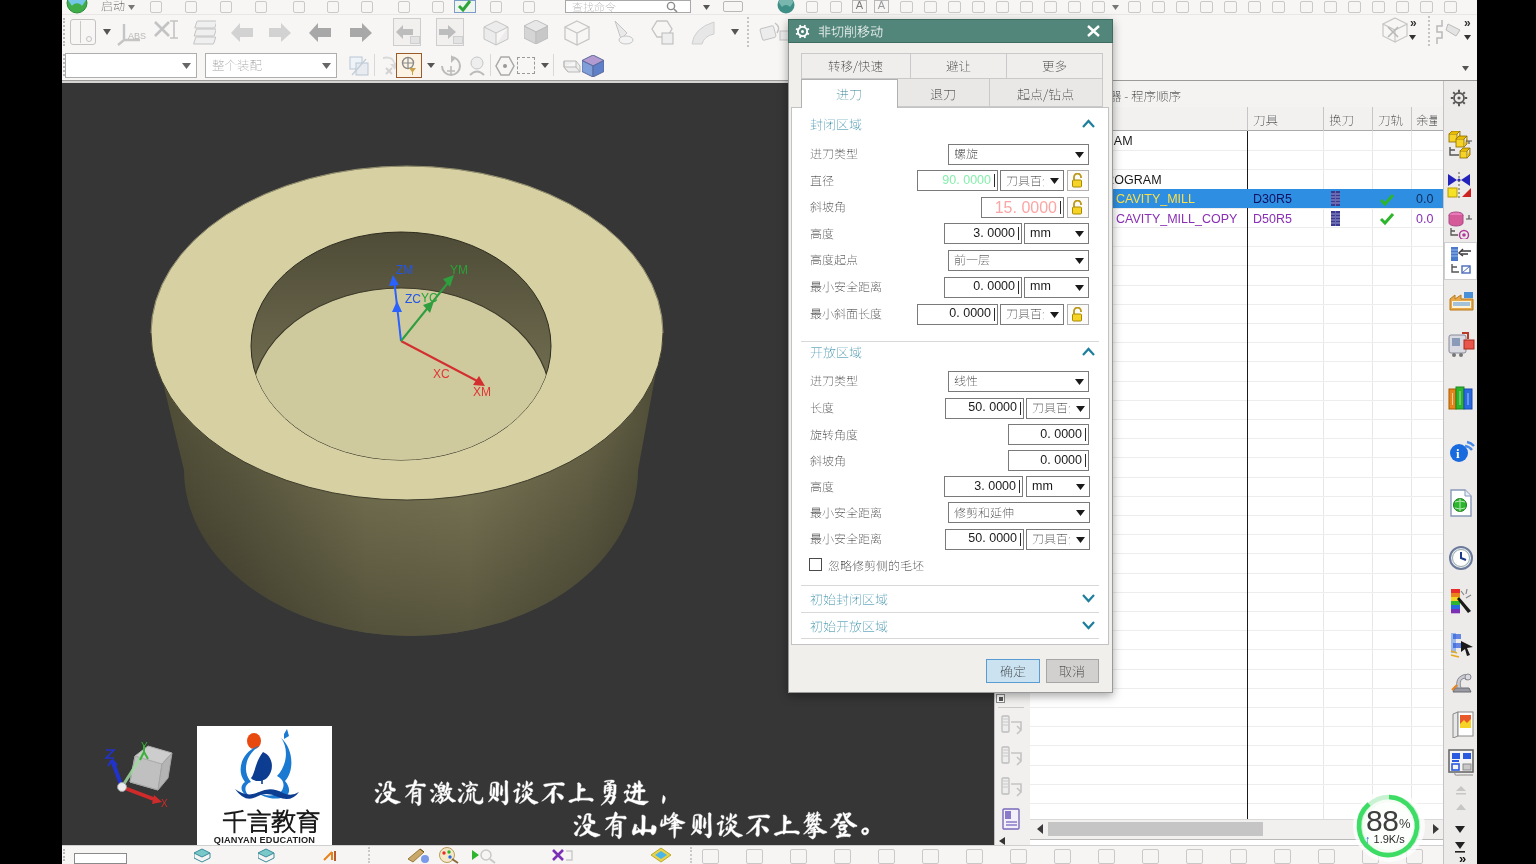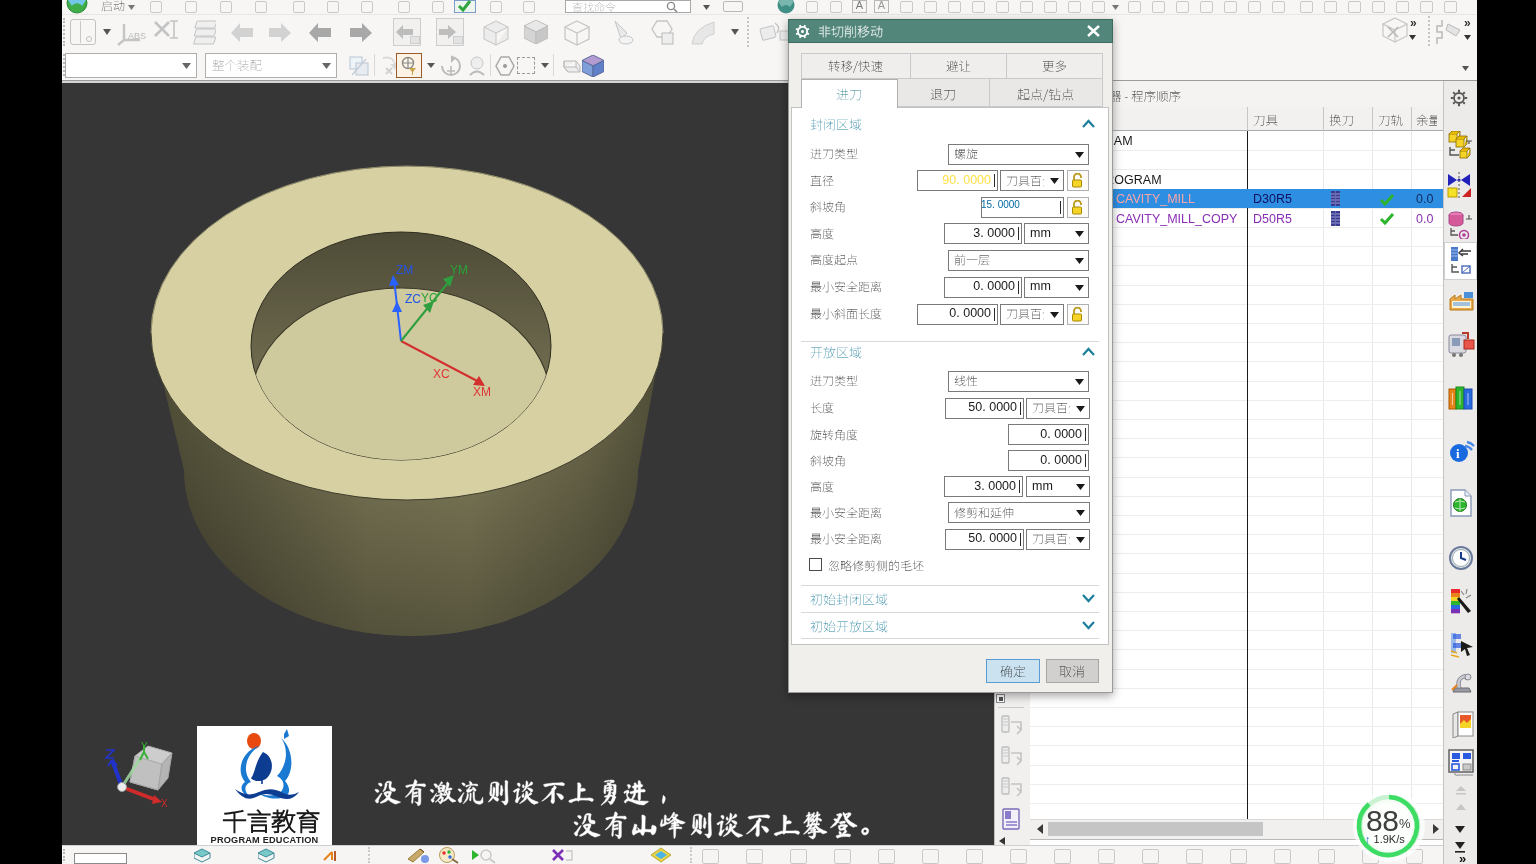--- a/index.html
+++ b/index.html
@@ -938,7 +938,7 @@
     </g>
   </svg>
 <div style="position:absolute;left:917px;top:170px;width:81px;height:21px;background:#fff;border:1px solid #7a7a7a;z-index:11;"></div>
-<div style="position:absolute;left:917px;top:172.5px;width:74px;text-align:right;font-size:12.5px;color:#fde047;z-index:11;">90. 0000</div>
+<div style="position:absolute;left:917px;top:172.5px;width:74px;text-align:right;font-size:12.5px;color:#86efac;z-index:11;">90. 0000</div>
 <div style="position:absolute;left:993.5px;top:174px;width:1.2px;height:13px;background:#2a2a2a;z-index:11;"></div>
 <div style="position:absolute;left:1000px;top:170px;width:64px;height:21px;background:#fff;border:1px solid #7a7a7a;z-index:11;"></div>
 <svg style="position:absolute;left:1050px;top:178px;z-index:12" width="10" height="7">

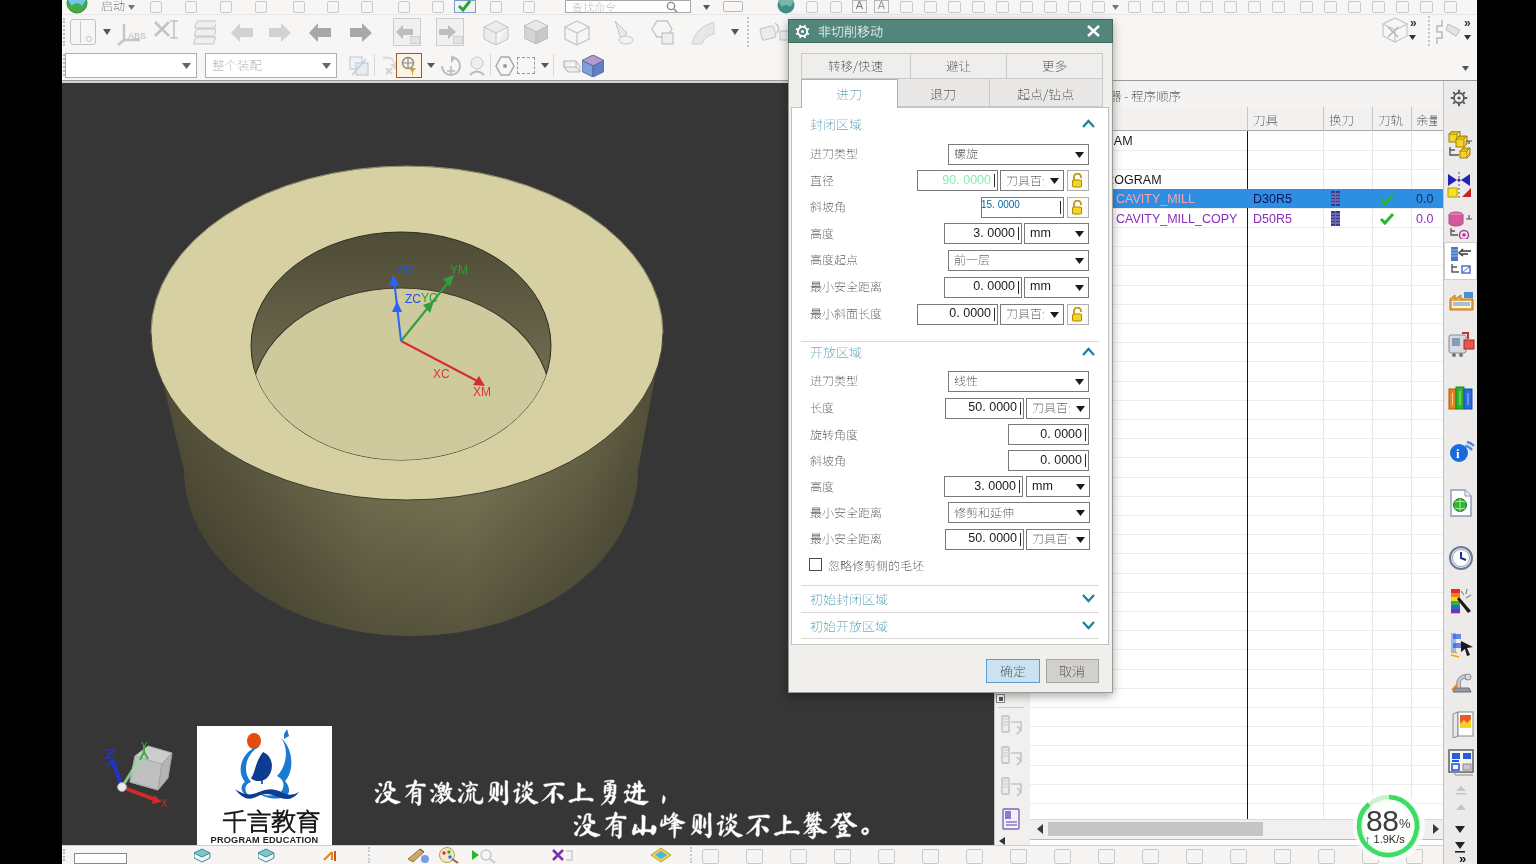--- a/index.html
+++ b/index.html
@@ -965,7 +965,7 @@
     </g>
   </svg>
 <div style="position:absolute;left:981px;top:196.5px;width:83px;height:21px;background:#fff;border:1px solid #7a7a7a;z-index:11;"></div>
-<div style="position:absolute;left:981px;top:199px;width:76px;font-size:10px;color:#0369a1;z-index:11;">15. 0000</div>
+<div style="position:absolute;left:981px;top:199px;width:76px;text-align:right;font-size:16px;color:#fca5a5;z-index:11;">15. 0000</div>
 <div style="position:absolute;left:1059.5px;top:200.5px;width:1.2px;height:13px;background:#2a2a2a;z-index:11;"></div>
 <div style="position:absolute;left:1067px;top:196.5px;width:22px;height:21px;background:#fcfbfa;border:1px solid #b0b0b0;z-index:11;"></div>
 <svg style="position:absolute;left:1070px;top:199.5px;z-index:12" width="16" height="15">

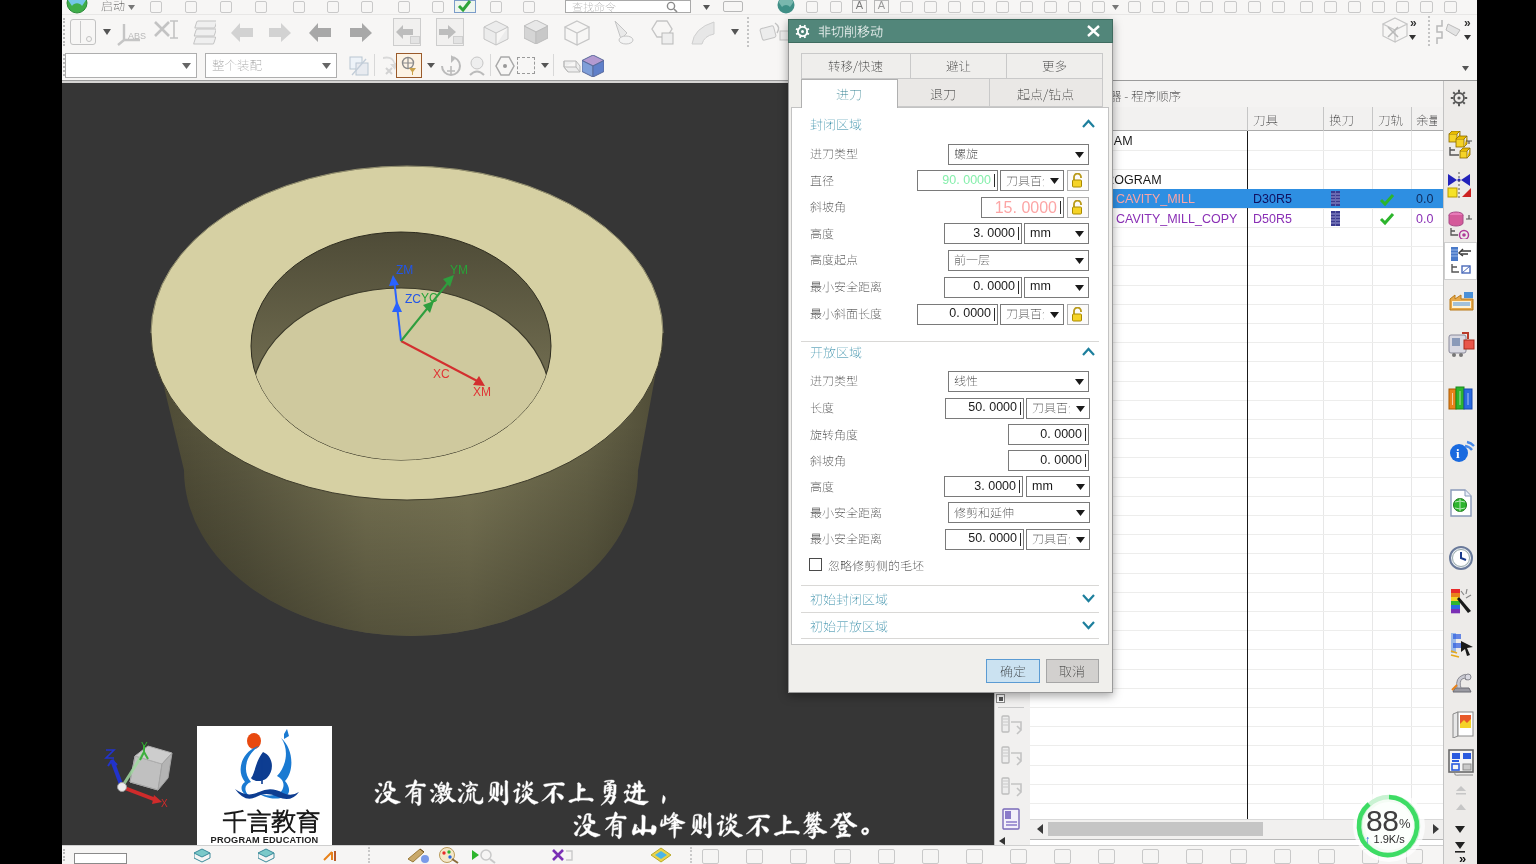--- a/index.html
+++ b/index.html
@@ -593,7 +593,7 @@
 <div style="position:absolute;left:1043px;top:134px;font-size:12.5px;color:#1a1a1a;">NC_PROGRAM</div>
 <div style="position:absolute;left:1097px;top:173px;font-size:12.5px;color:#1a1a1a;">PROGRAM</div>
 <div style="position:absolute;left:1030px;top:189.3px;width:413px;height:19.2px;background:#2e8fe2;"></div>
-<div style="position:absolute;left:1116px;top:192px;font-size:12.5px;color:#fca5a5;z-index:2;">CAVITY_MILL</div>
+<div style="position:absolute;left:1116px;top:192px;font-size:12.5px;color:#fde047;z-index:2;">CAVITY_MILL</div>
 <div style="position:absolute;left:1253px;top:192px;font-size:12.5px;color:#101060;z-index:2;">D30R5</div>
 <div style="position:absolute;left:1116px;top:211.5px;font-size:12.5px;color:#8a2fb5;">CAVITY_MILL_COPY</div>
 <div style="position:absolute;left:1253px;top:211.5px;font-size:12.5px;color:#8a2fb5;">D50R5</div>

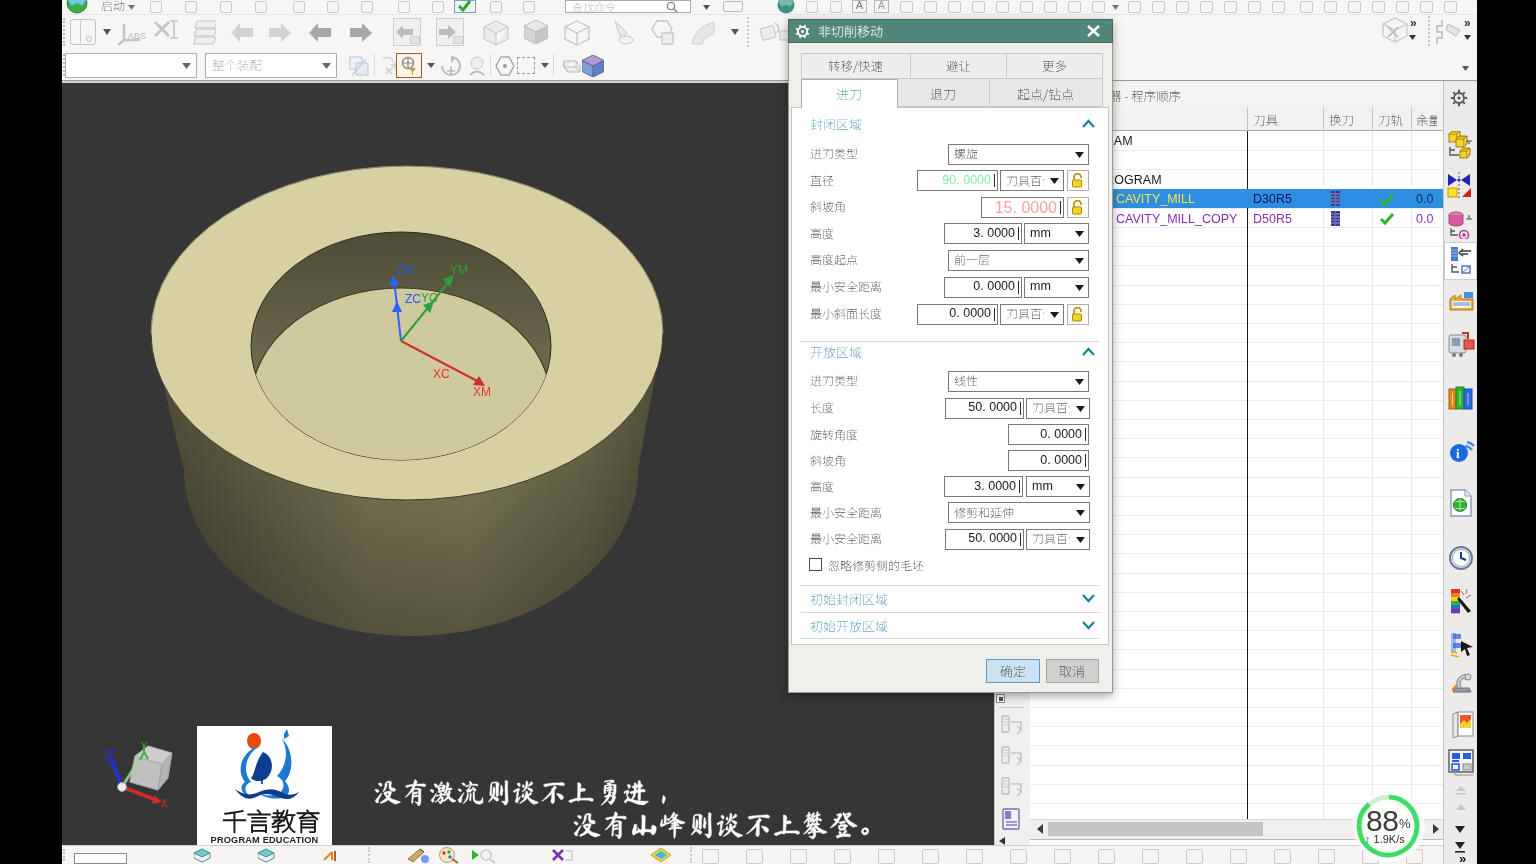--- a/index.html
+++ b/index.html
@@ -446,7 +446,7 @@
       <use href="#gui80b2" x="2940"></use>
     </g>
   </svg>
-<div style="position:absolute;left:197px;top:835px;width:135px;text-align:center;font-size:9.2px;font-weight:bold;color:#222;letter-spacing:0.2px;">PROGRAM EDUCATION</div>
+<div style="position:absolute;left:197px;top:835px;width:135px;text-align:center;font-size:9.2px;font-weight:bold;color:#222;letter-spacing:0.2px;">QIANYAN EDUCATION</div>
 <svg style="position:absolute;left:374.0px;top:773.6px;z-index:5;overflow:hidden" width="305.6" height="36.7">
     <g fill="#ffffff" stroke="#ffffff" stroke-width="18" transform="translate(0,28.43) scale(0.02760,-0.02760)">
       <use href="#gms6ca1" x="0"></use>

